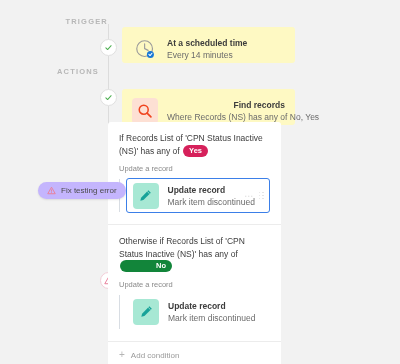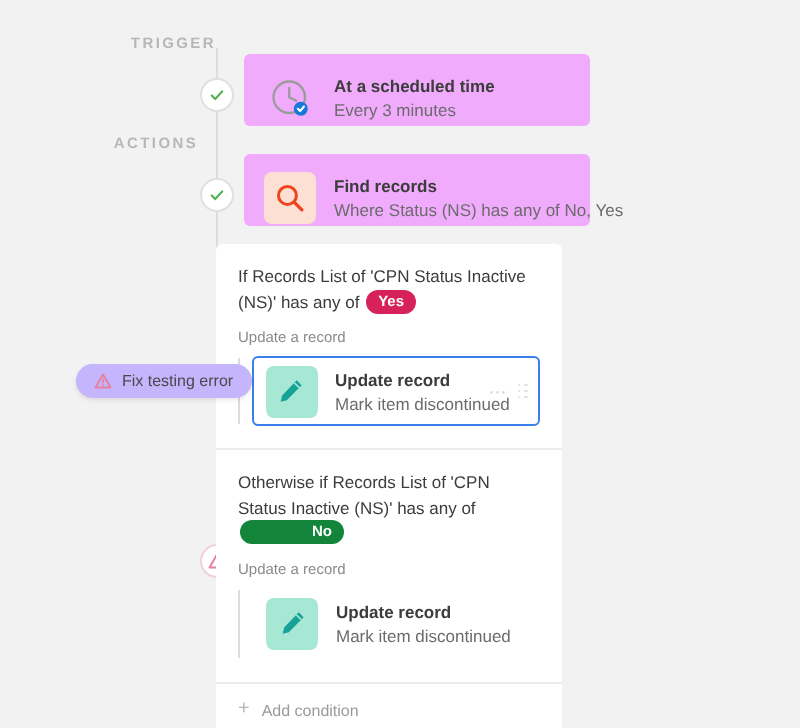--- a/index.html
+++ b/index.html
@@ -82,7 +82,7 @@
     position: absolute;
     left: 122px;
     width: 173px;
-    background: #f0abfc;
+    background: #fef9c3;
     border-radius: 3px;
     box-sizing: border-box;
   }

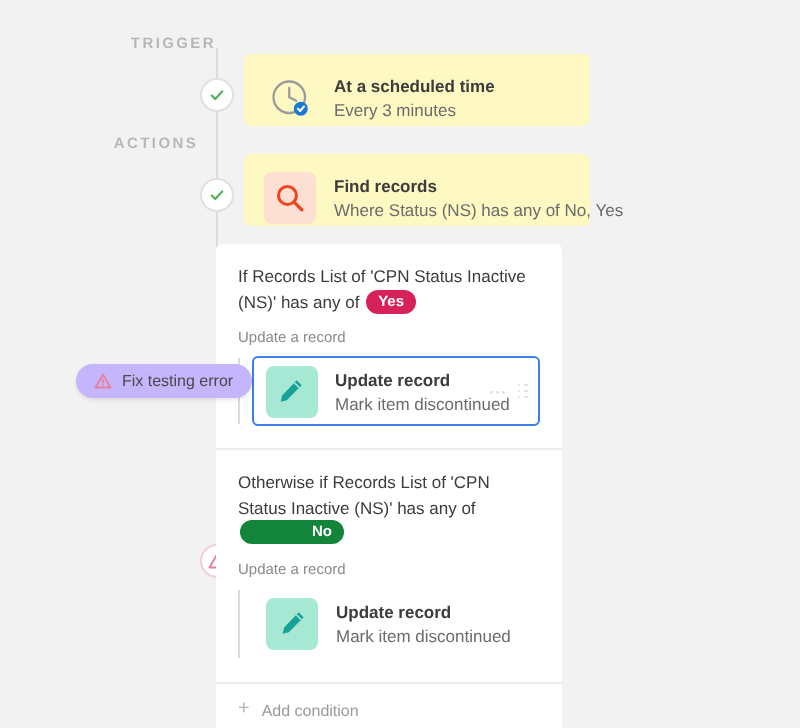--- a/index.html
+++ b/index.html
@@ -286,7 +286,7 @@
       </div>
       <div class="card-text">
         <div class="card-title">At a scheduled time</div>
-        <div class="card-sub">Every 3 minutes</div>
+        <div class="card-sub">Every 14 minutes</div>
       </div>
     </div>
   </div>

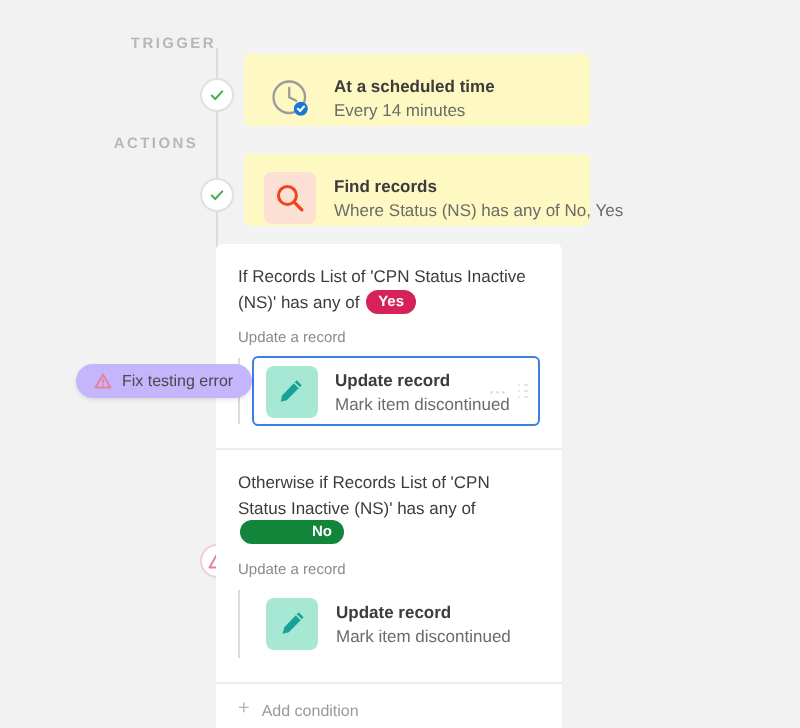--- a/index.html
+++ b/index.html
@@ -121,7 +121,7 @@
   }
 
   .card-trigger { top: 27px; height: 36px; }
-  .card-find    { top: 77px; height: 36px; }
+  .card-find    { top: 89px; height: 36px; text-align: right; }
 
   
   .cond-wrap {

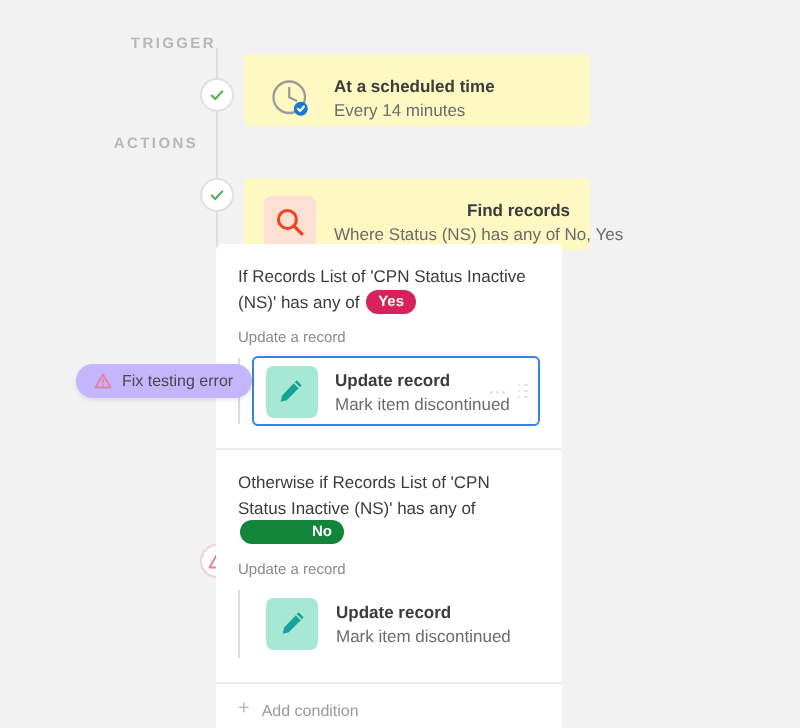--- a/index.html
+++ b/index.html
@@ -301,7 +301,7 @@
       </div>
       <div class="card-text">
         <div class="card-title">Find records</div>
-        <div class="card-sub">Where Status (NS) has any of No, Yes</div>
+        <div class="card-sub">Where Records (NS) has any of No, Yes</div>
       </div>
     </div>
   </div>

